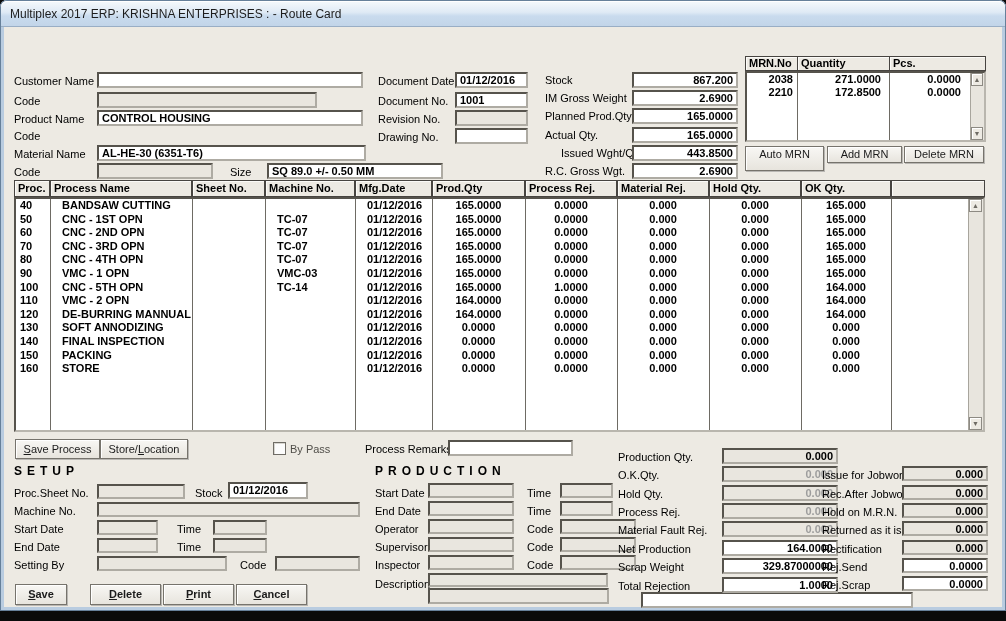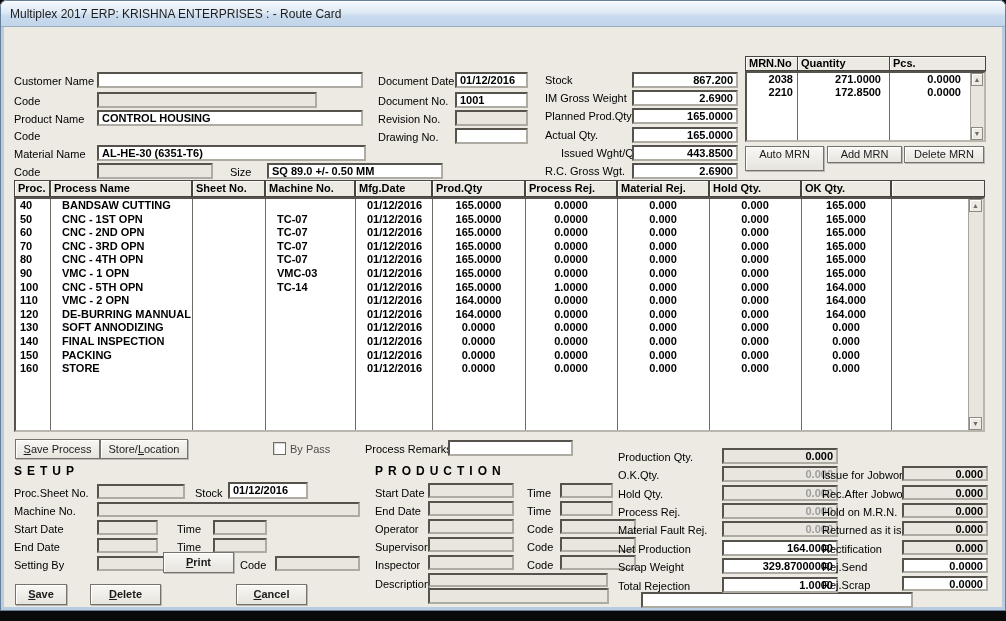--- a/index.html
+++ b/index.html
@@ -342,7 +342,7 @@
 
   <div class="wbtn bold" style="left:15px;top:584px;width:52px;height:21px;line-height:19px"><u>S</u>ave</div>
   <div class="wbtn bold" style="left:90px;top:584px;width:71px;height:21px;line-height:19px"><u>D</u>elete</div>
-  <div class="wbtn bold" style="left:163px;top:552px;width:71px;height:21px;line-height:19px"><u>P</u>rint</div>
+  <div class="wbtn bold" style="left:163px;top:584px;width:71px;height:21px;line-height:19px"><u>P</u>rint</div>
   <div class="wbtn bold" style="left:236px;top:584px;width:71px;height:21px;line-height:19px"><u>C</u>ancel</div>
 
  <div class="lbl" style="left: 545px; top: 74px;">Stock</div>

